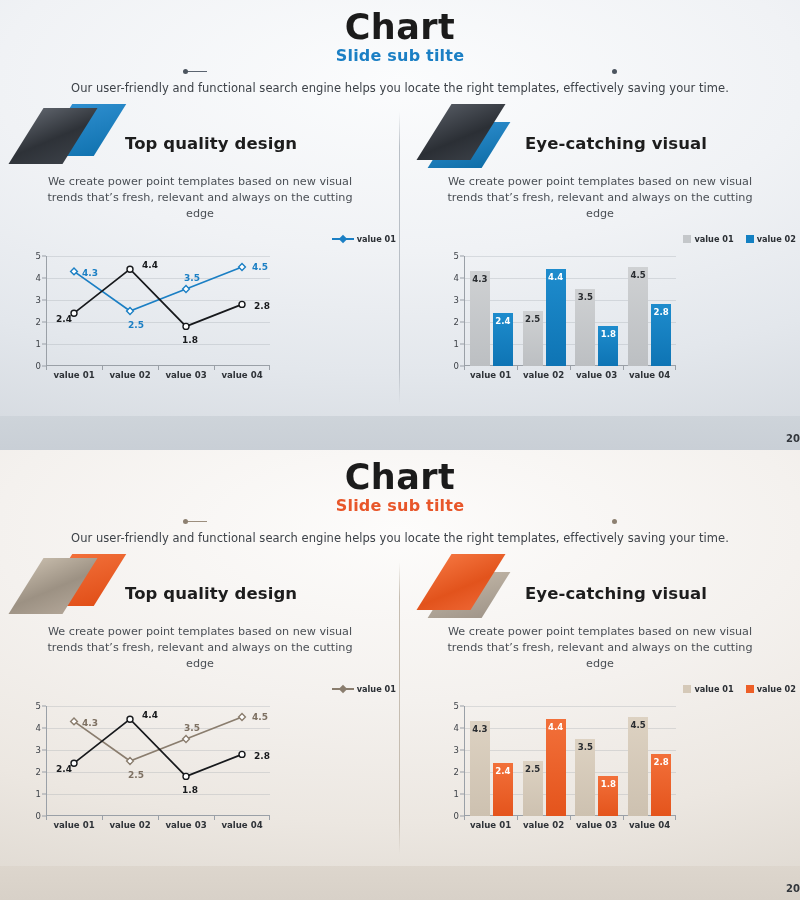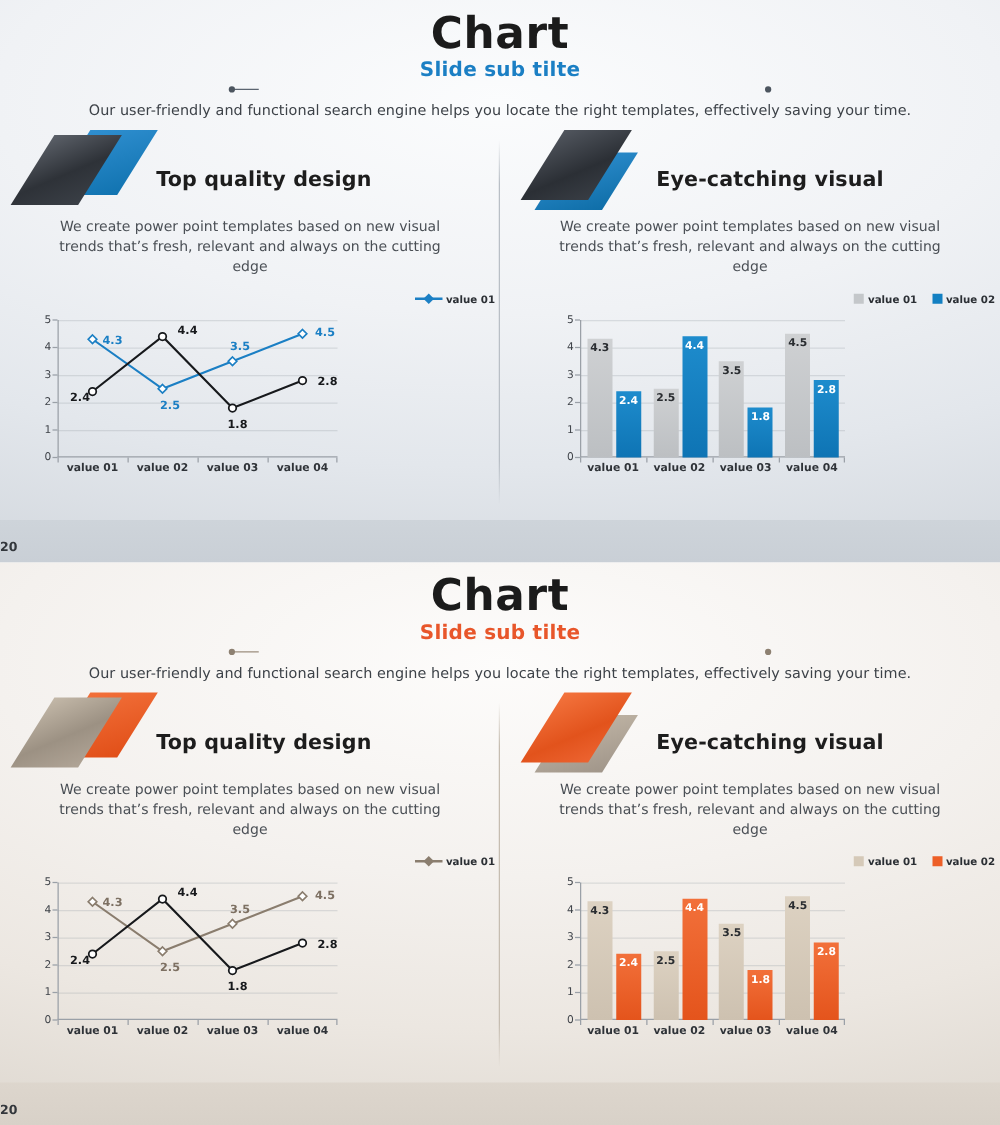--- a/index.html
+++ b/index.html
@@ -228,7 +228,7 @@
 
   .pagenum {
     position:absolute; left:0; right:0; bottom:6px;
-    text-align:left; font-size:10px; font-weight:bold; color:#33373c;
+    text-align:right; font-size:10px; font-weight:bold; color:#33373c;
   }
 </style>
 </head>

